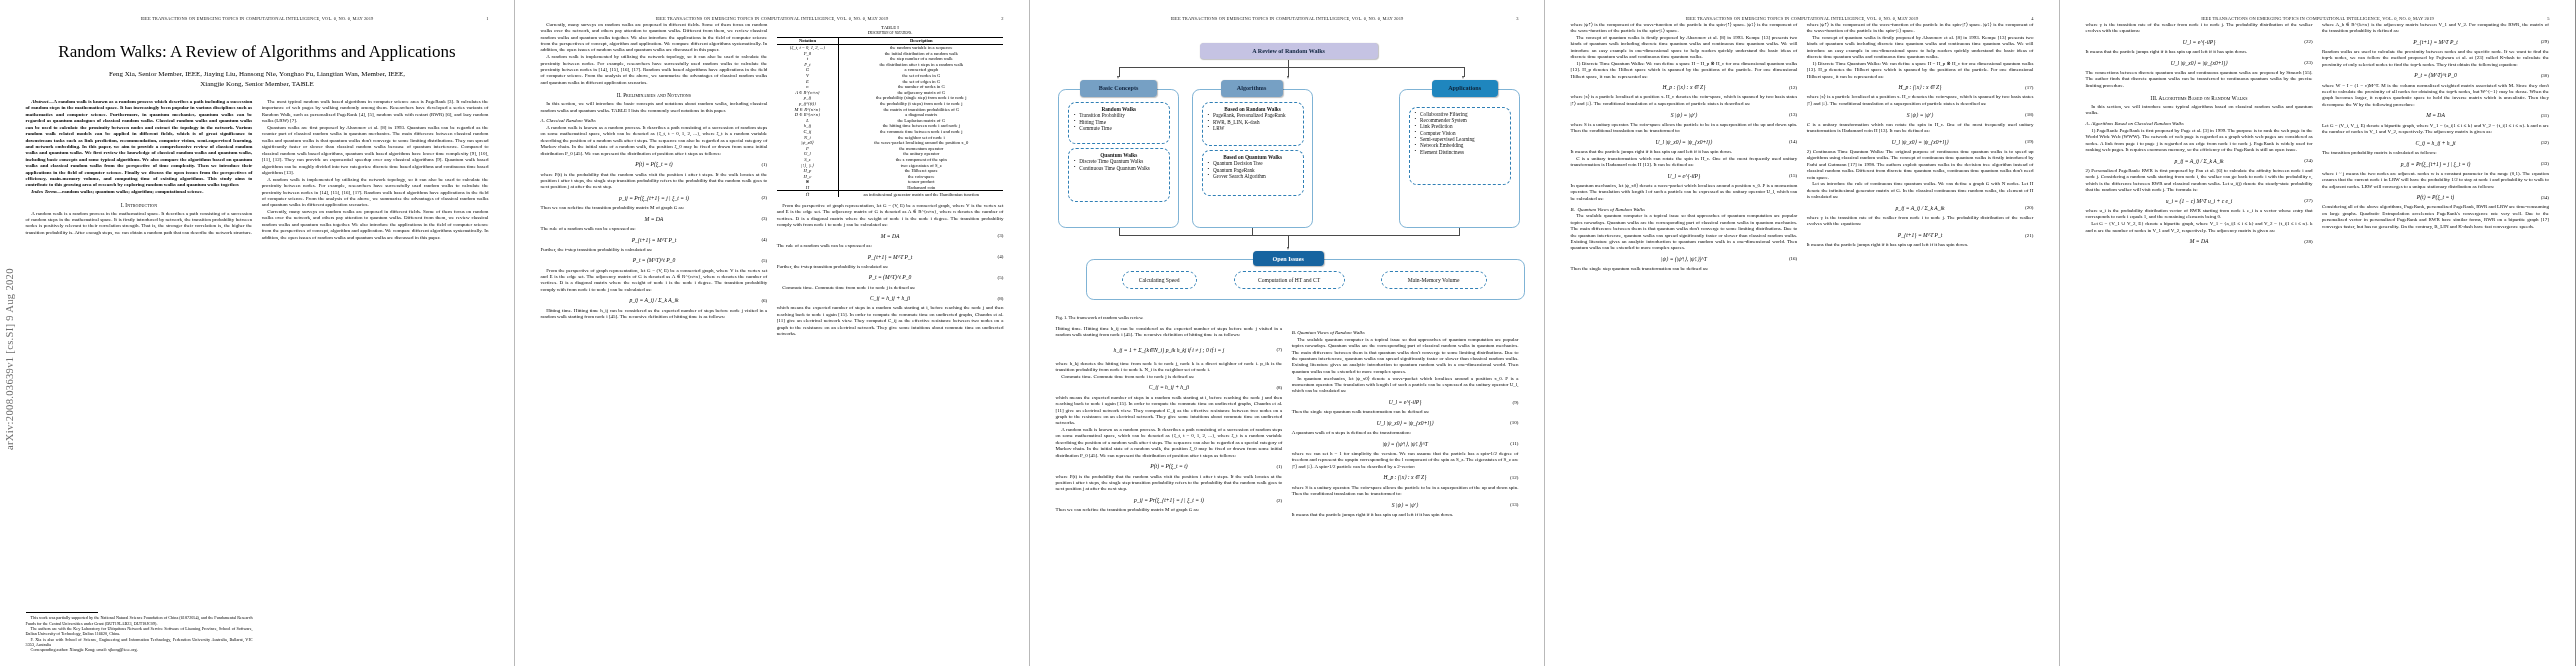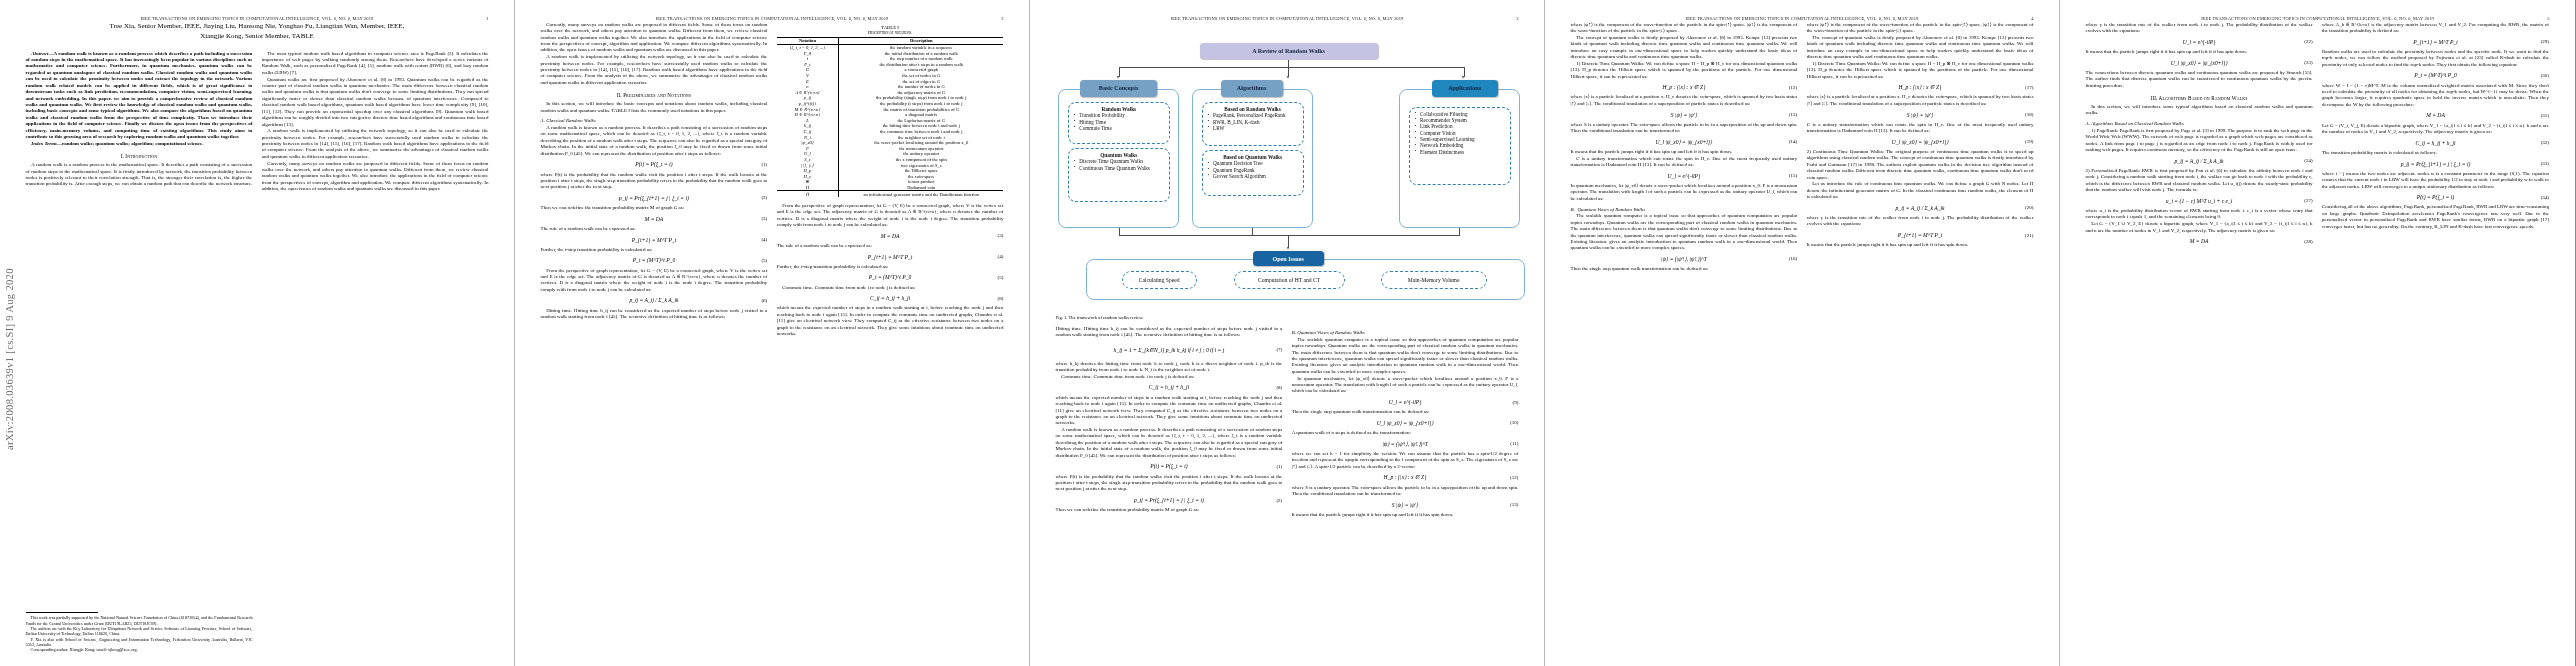--- a/index.html
+++ b/index.html
@@ -225,6 +225,7 @@
 
     <div class="arxiv-stamp">arXiv:2008.03639v1  [cs.SI]  9 Aug 2020</div>
 
+    <h1 class="title">Random Walks: A Review of Algorithms and Applications</h1>
     <div class="authors">
       <div>Tree Xia, Senior Member, IEEE, Jiaying Liu, Hansong Nie, Yonghao Fu, Liangtian Wan, Member, IEEE,</div>
       <div>Xiangjie Kong, Senior Member, TABLE</div>

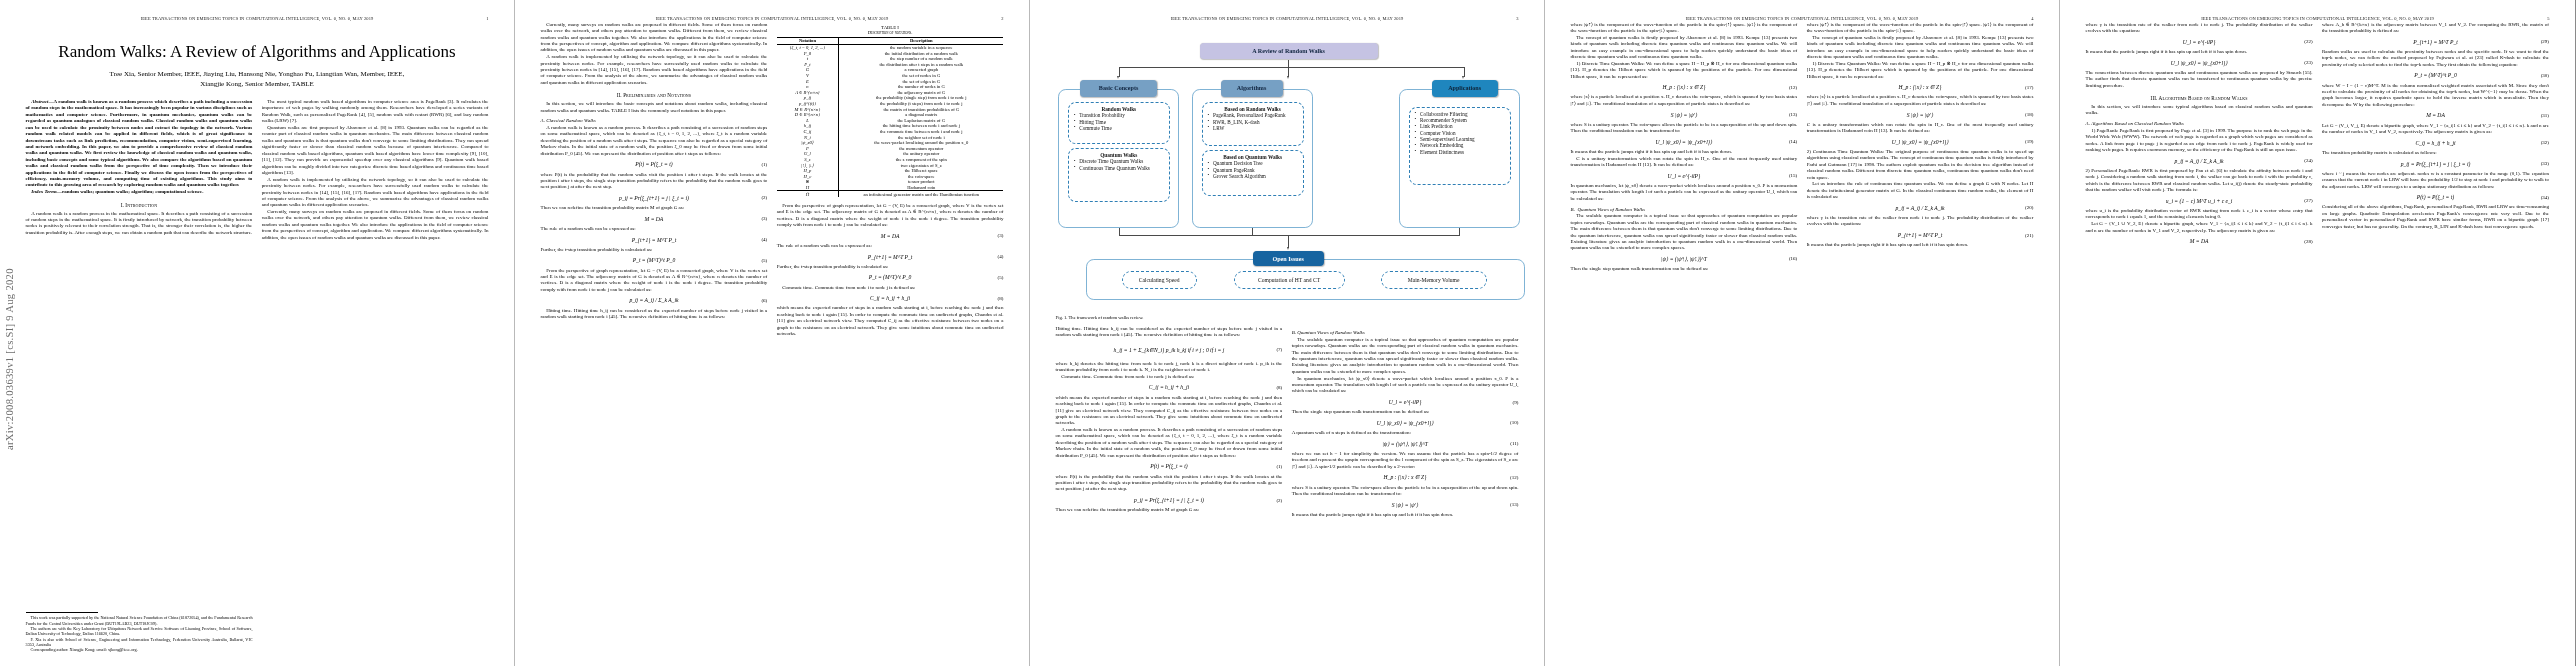--- a/index.html
+++ b/index.html
@@ -227,7 +227,7 @@
 
     <h1 class="title">Random Walks: A Review of Algorithms and Applications</h1>
     <div class="authors">
-      <div>Tree Xia, Senior Member, IEEE, Jiaying Liu, Hansong Nie, Yonghao Fu, Liangtian Wan, Member, IEEE,</div>
+      <div>Feng Xia, Senior Member, IEEE, Jiaying Liu, Hansong Nie, Yonghao Fu, Liangtian Wan, Member, IEEE,</div>
       <div>Xiangjie Kong, Senior Member, TABLE</div>
     </div>
 

